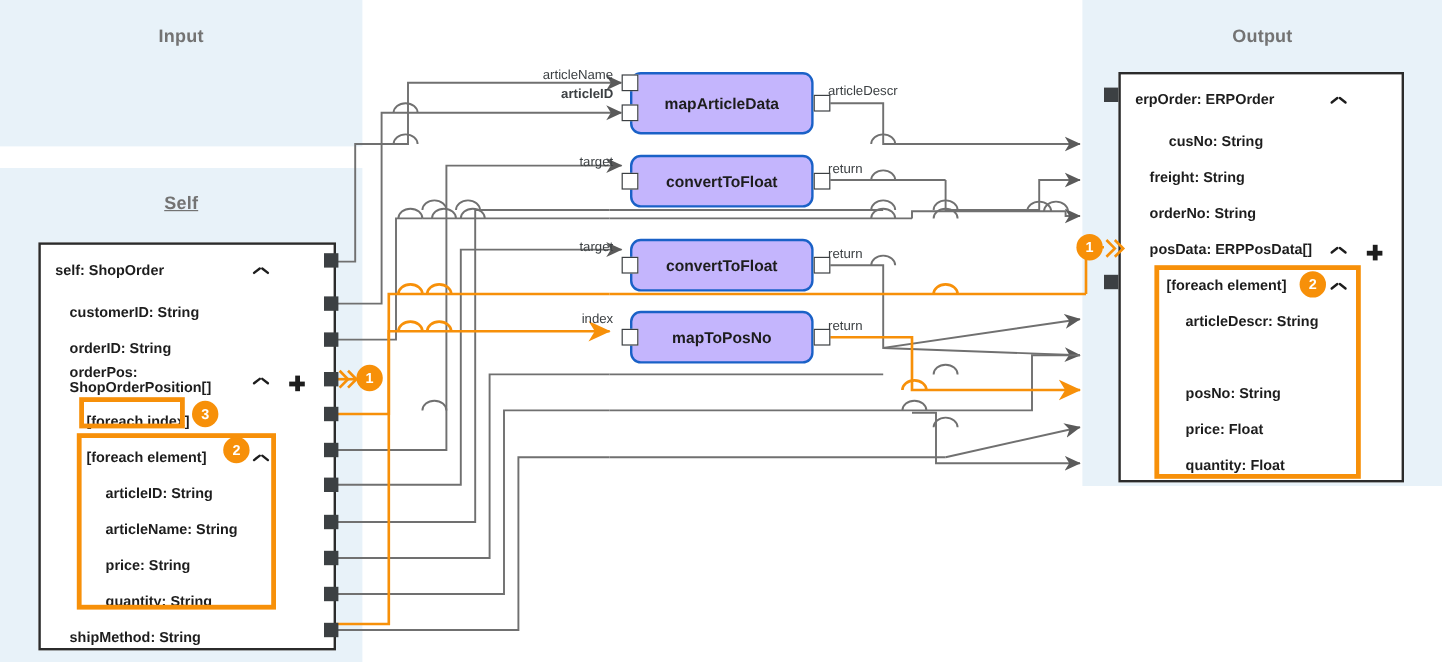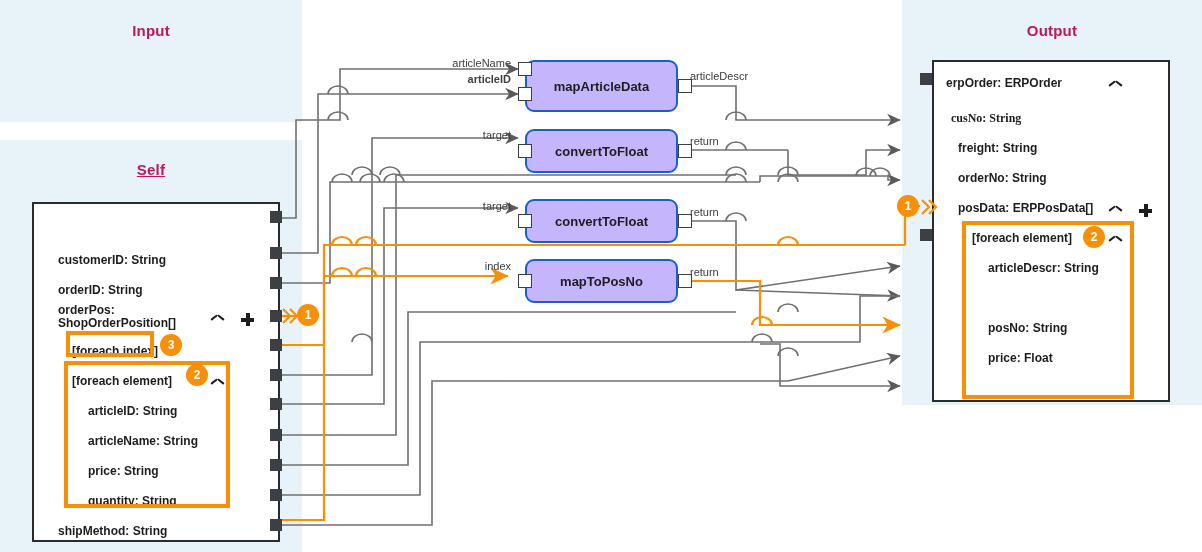--- a/index.html
+++ b/index.html
@@ -14,7 +14,7 @@
   .zone{position:absolute;background:#e8f2f9;}
   .zone-title{
     position:absolute;width:100%;text-align:center;
-    font-size:15px;font-weight:bold;color:#be185d;letter-spacing:.2px;
+    font-size:15px;font-weight:bold;color:#737373;letter-spacing:.2px;
   }
 
   

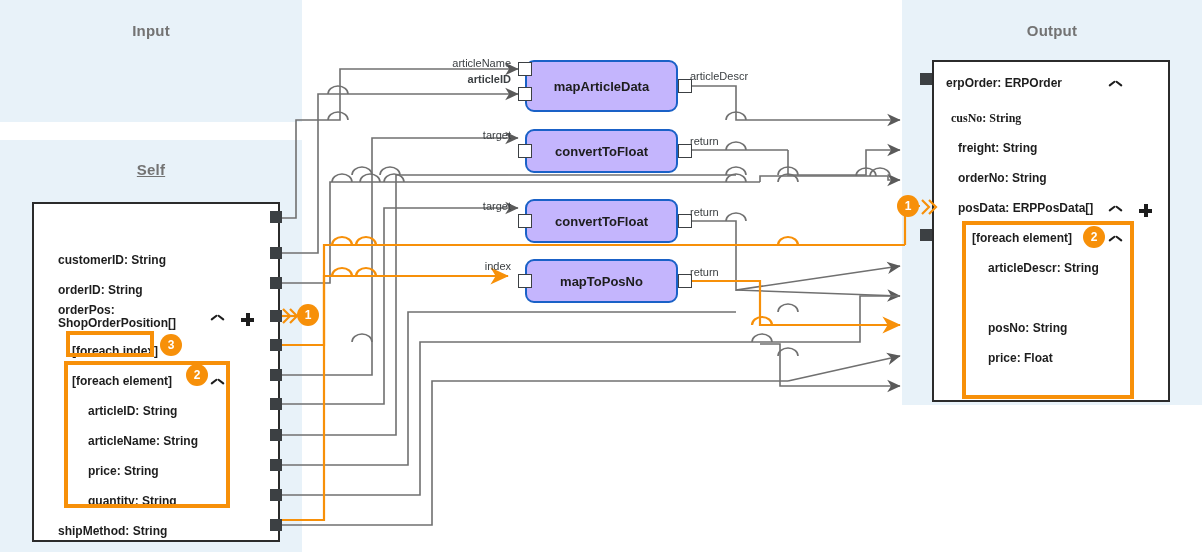--- a/index.html
+++ b/index.html
@@ -267,7 +267,7 @@
       <span class="caret" style="left:175px;top:13px;"></span>
     </div>
     <div class="row" style="top:41px;">
-      <span class="rowlabel" style="margin-left:17px;font-family:Liberation Serif, serif;">cusNo: String</span>
+      <span class="rowlabel" style="margin-left:40px;">cusNo: String</span>
     </div>
     <div class="row" style="top:71px;">
       <span class="rowlabel" style="margin-left:24px;">freight: String</span>

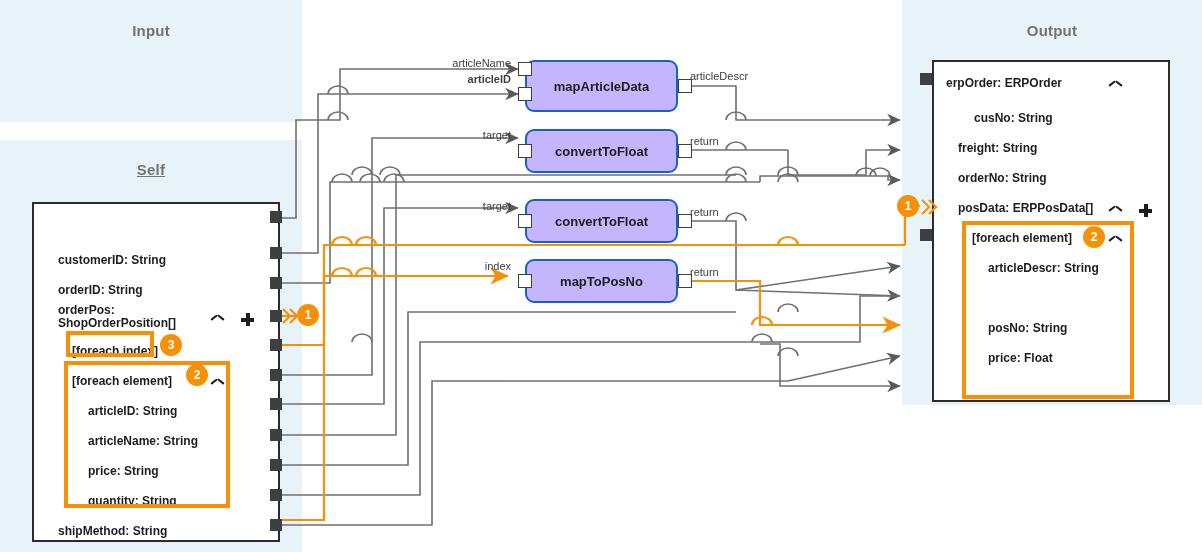--- a/index.html
+++ b/index.html
@@ -165,6 +165,10 @@
   </svg>
 
   <div class="struct" style="left:32px;top:202px;width:248px;height:340px;">
+    <div class="row" style="top:6px;">
+      <span class="rowlabel" style="margin-left:12px;">self: ShopOrder</span>
+      <span class="caret" style="left:177px;top:13px;"></span>
+    </div>
     <div class="row" style="top:71px;">
       <span class="rowlabel" style="margin-left:24px;">orderID: String</span>
     </div>

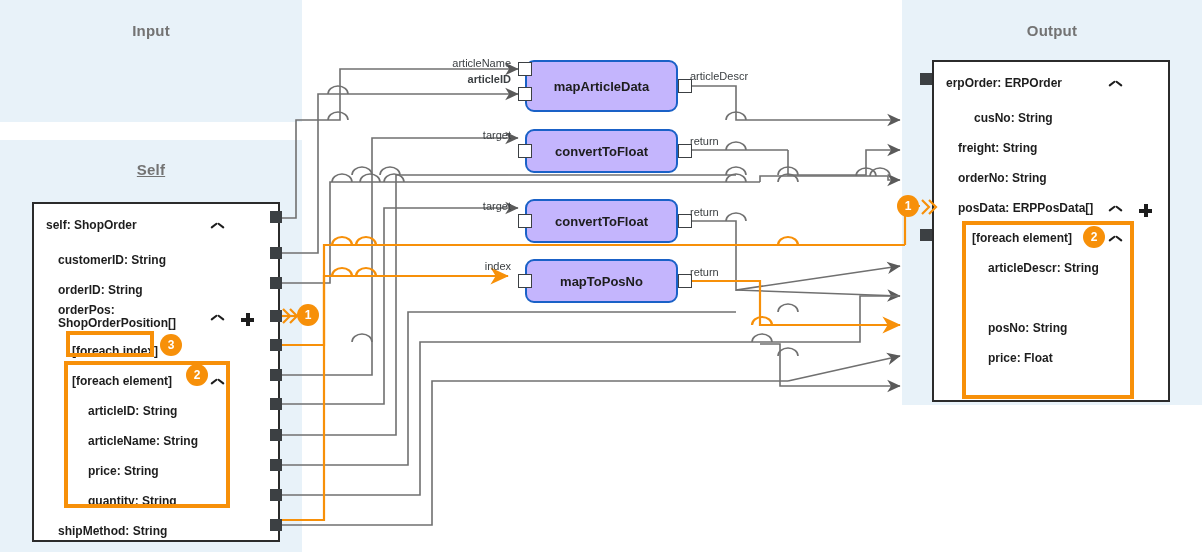--- a/index.html
+++ b/index.html
@@ -297,6 +297,9 @@
     <div class="row" style="top:281px;">
       <span class="rowlabel" style="margin-left:54px;">price: Float</span>
     </div>
+    <div class="row" style="top:311px;">
+      <span class="rowlabel" style="margin-left:54px;">quantity: Float</span>
+    </div>
   </div>
 
   <div class="ogroup" style="left:962px;top:221px;width:172px;height:178px;"></div>

